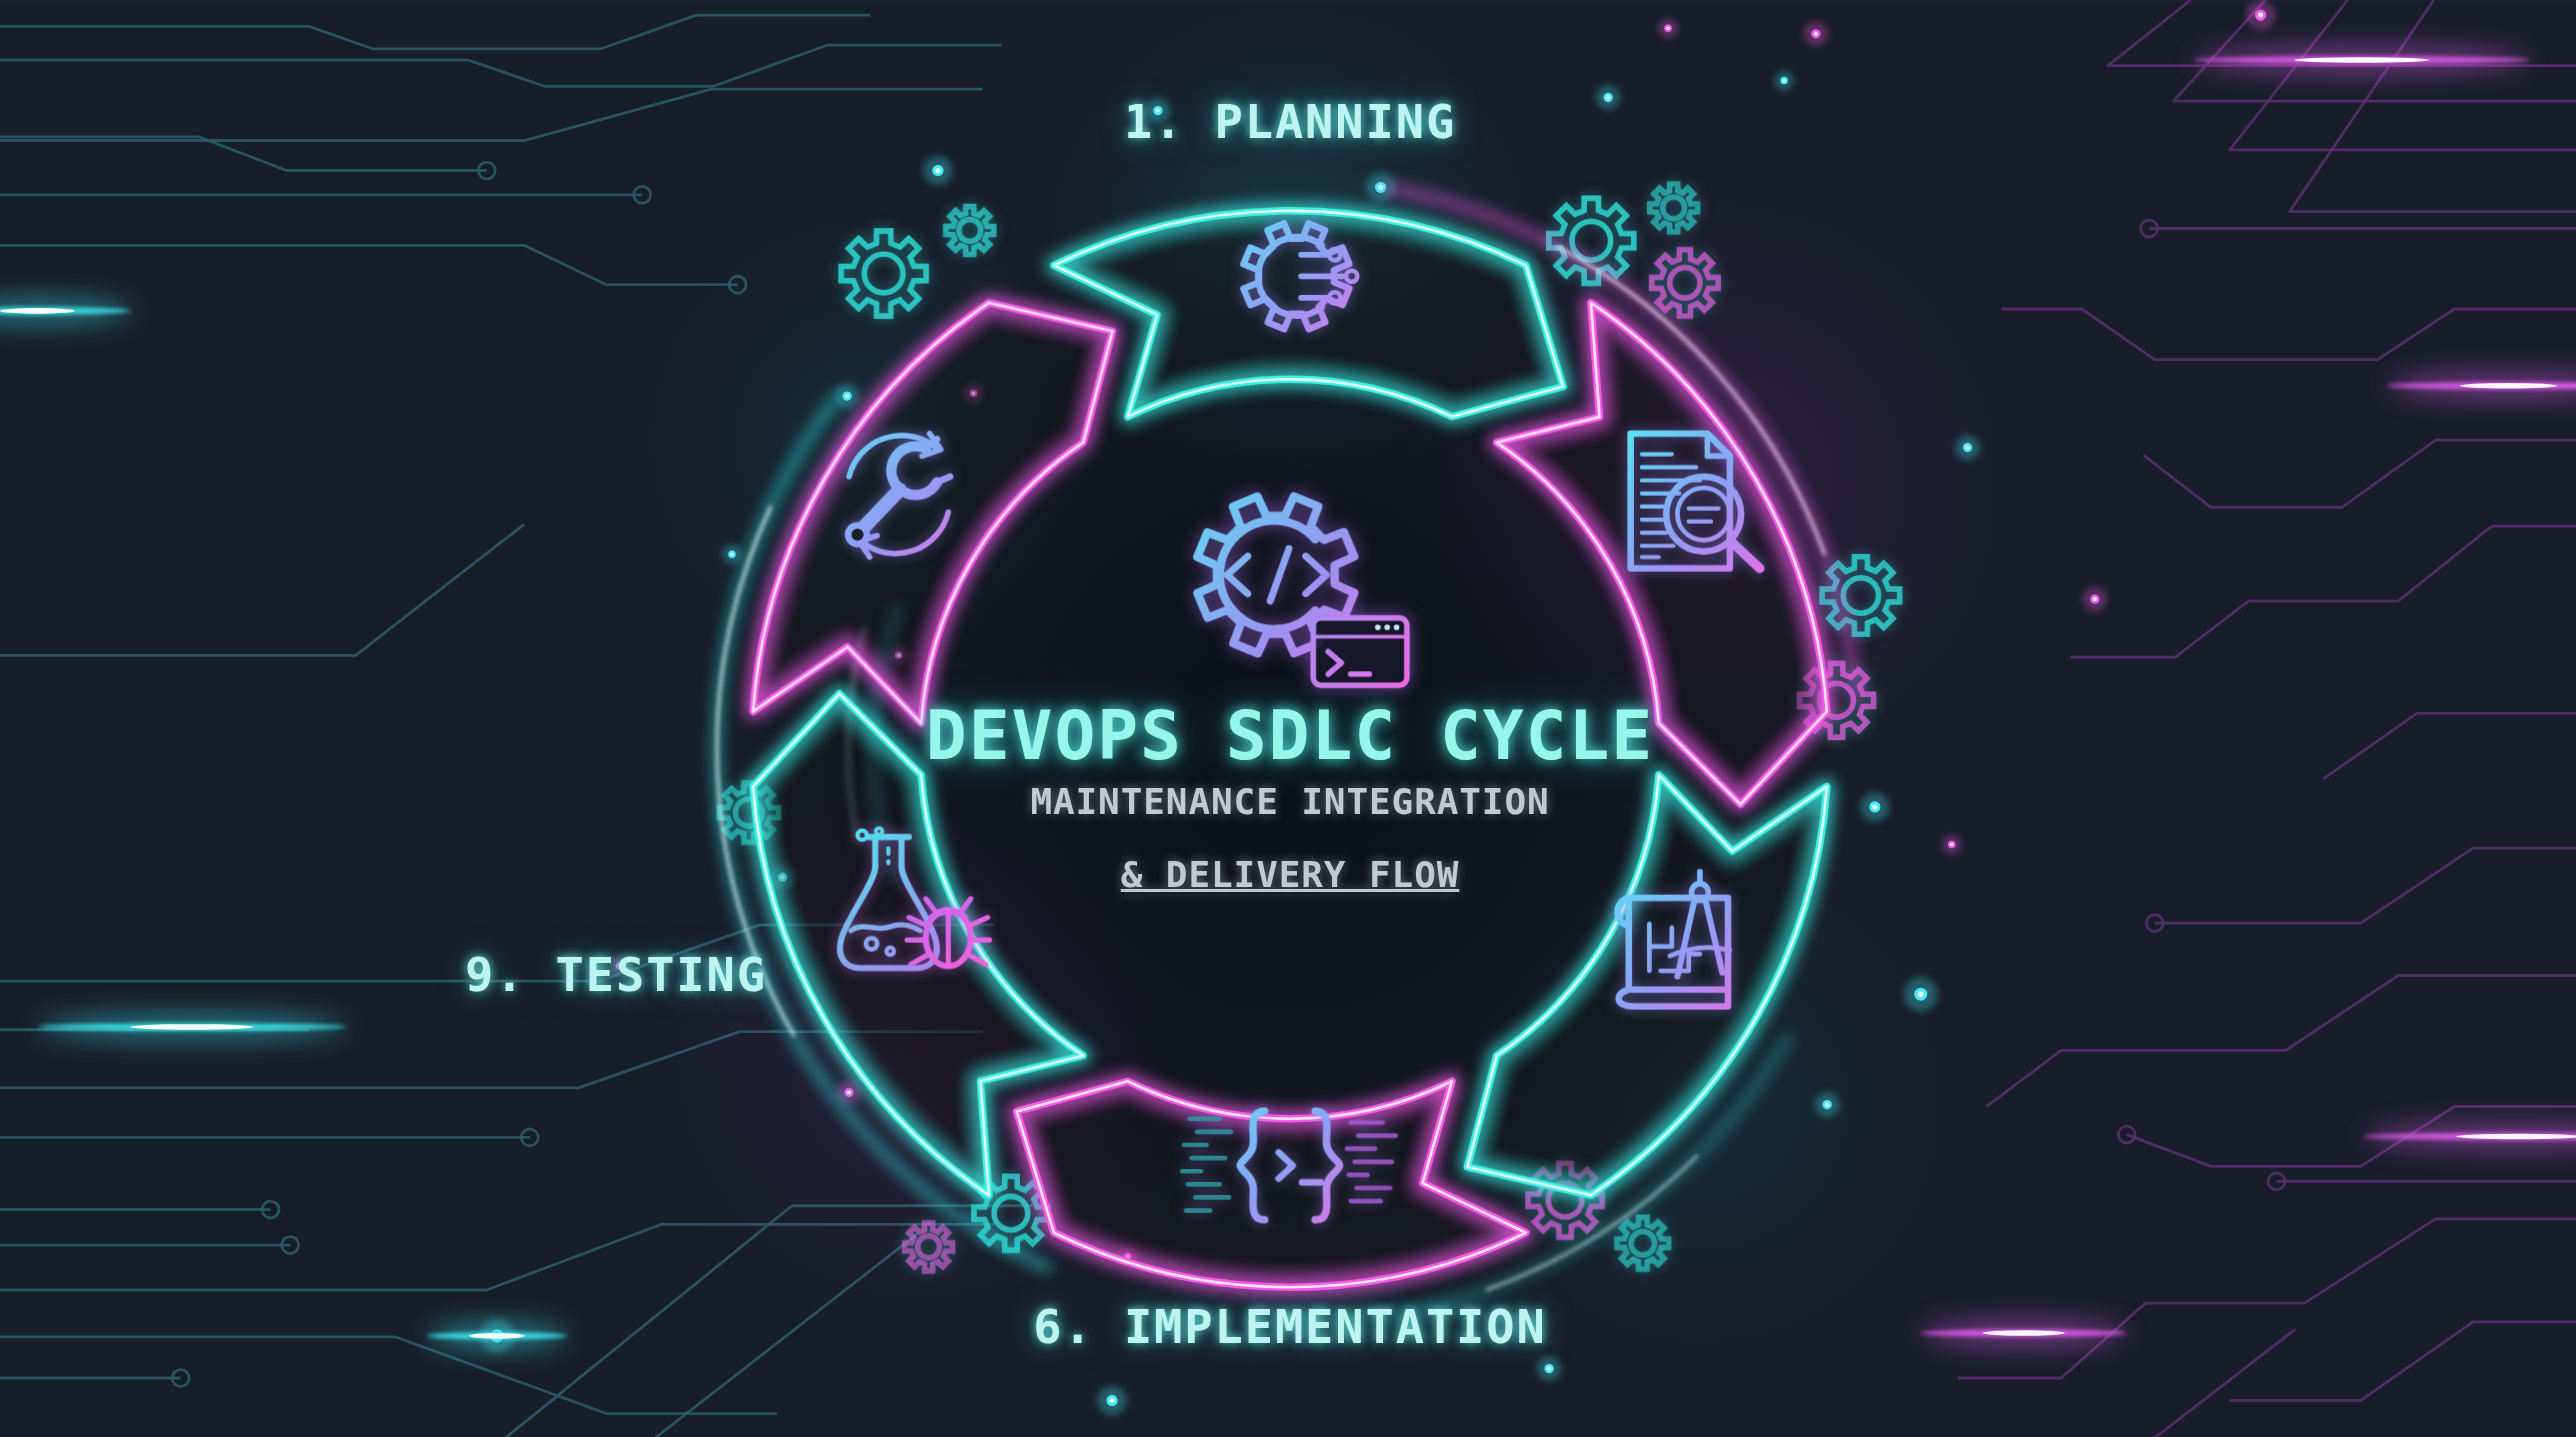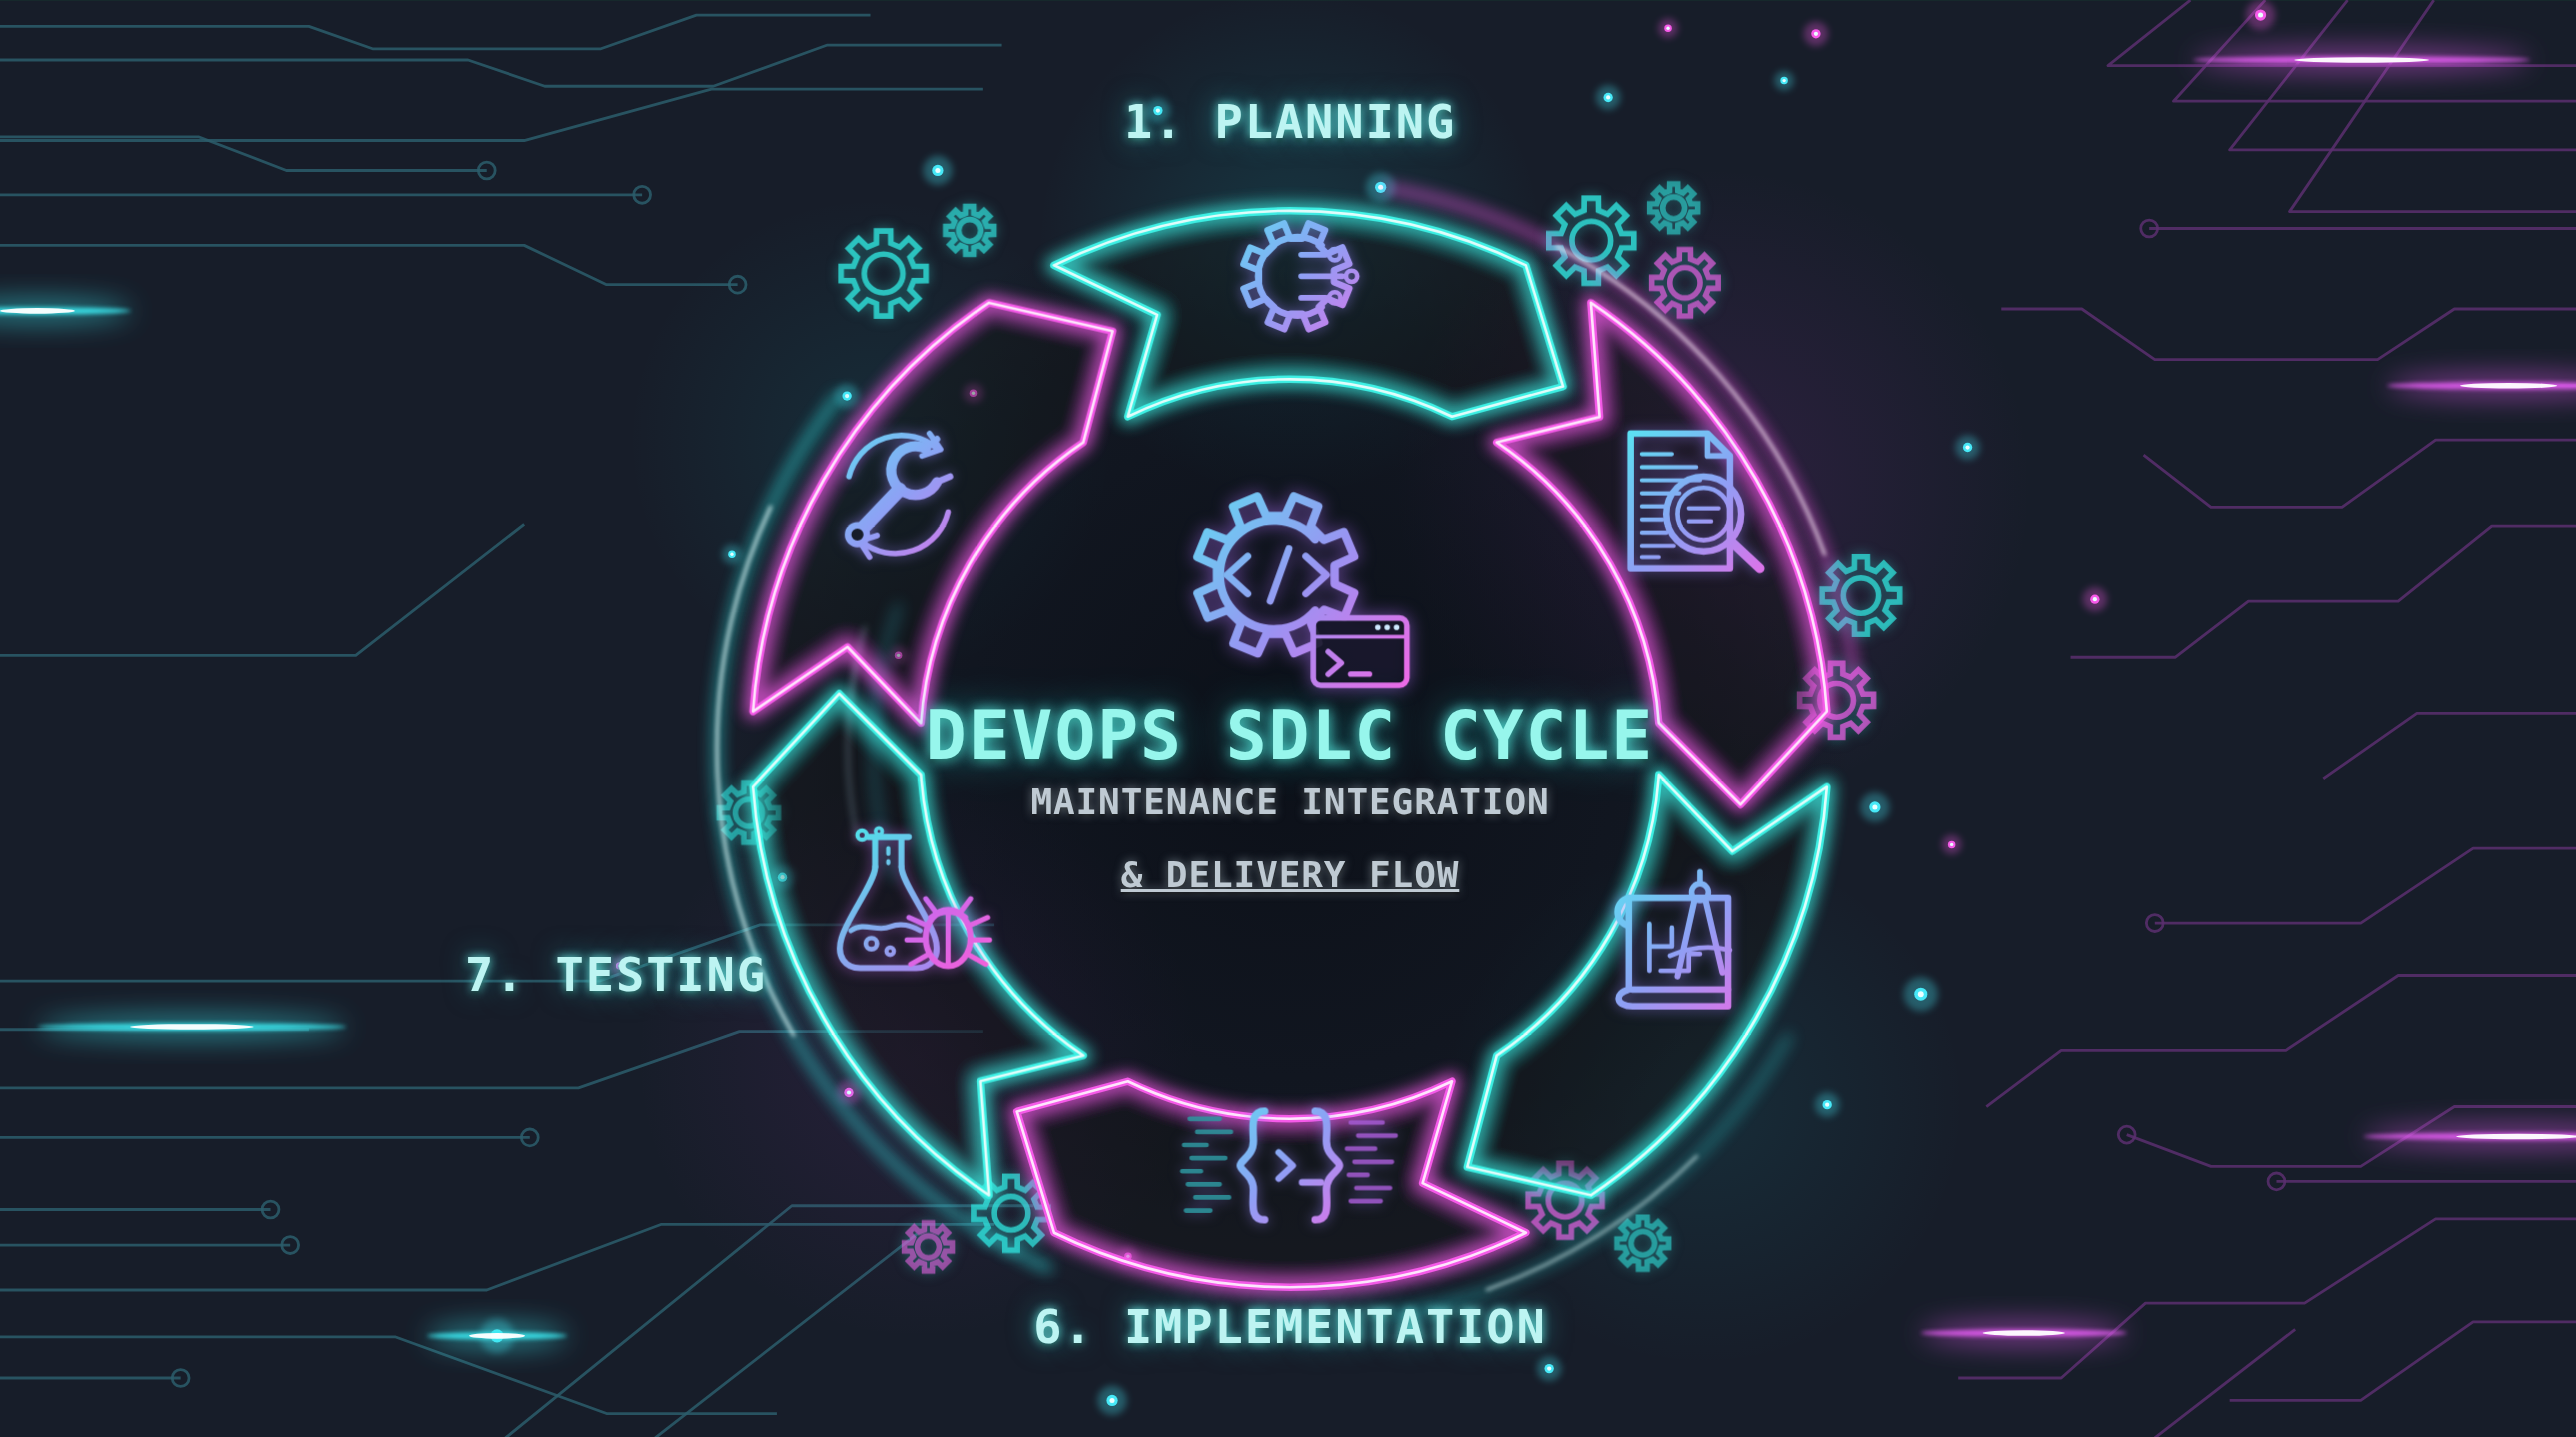--- a/index.html
+++ b/index.html
@@ -4,7 +4,7 @@
 <style>
   html,body{margin:0;padding:0;background:#10141d;}
   #stage{position:relative;width:2576px;height:1438px;overflow:hidden;
-         background:#15803d;font-family:"DejaVu Sans Mono",monospace;text-align:center;}
+         background:#1d4ed8;font-family:"DejaVu Sans Mono",monospace;text-align:center;}
   #scene{position:absolute;left:0;top:0;}
   .stage-label{position:absolute;font-weight:700;font-size:47px;letter-spacing:1.9px;
     color:#bdf4f2;white-space:nowrap;

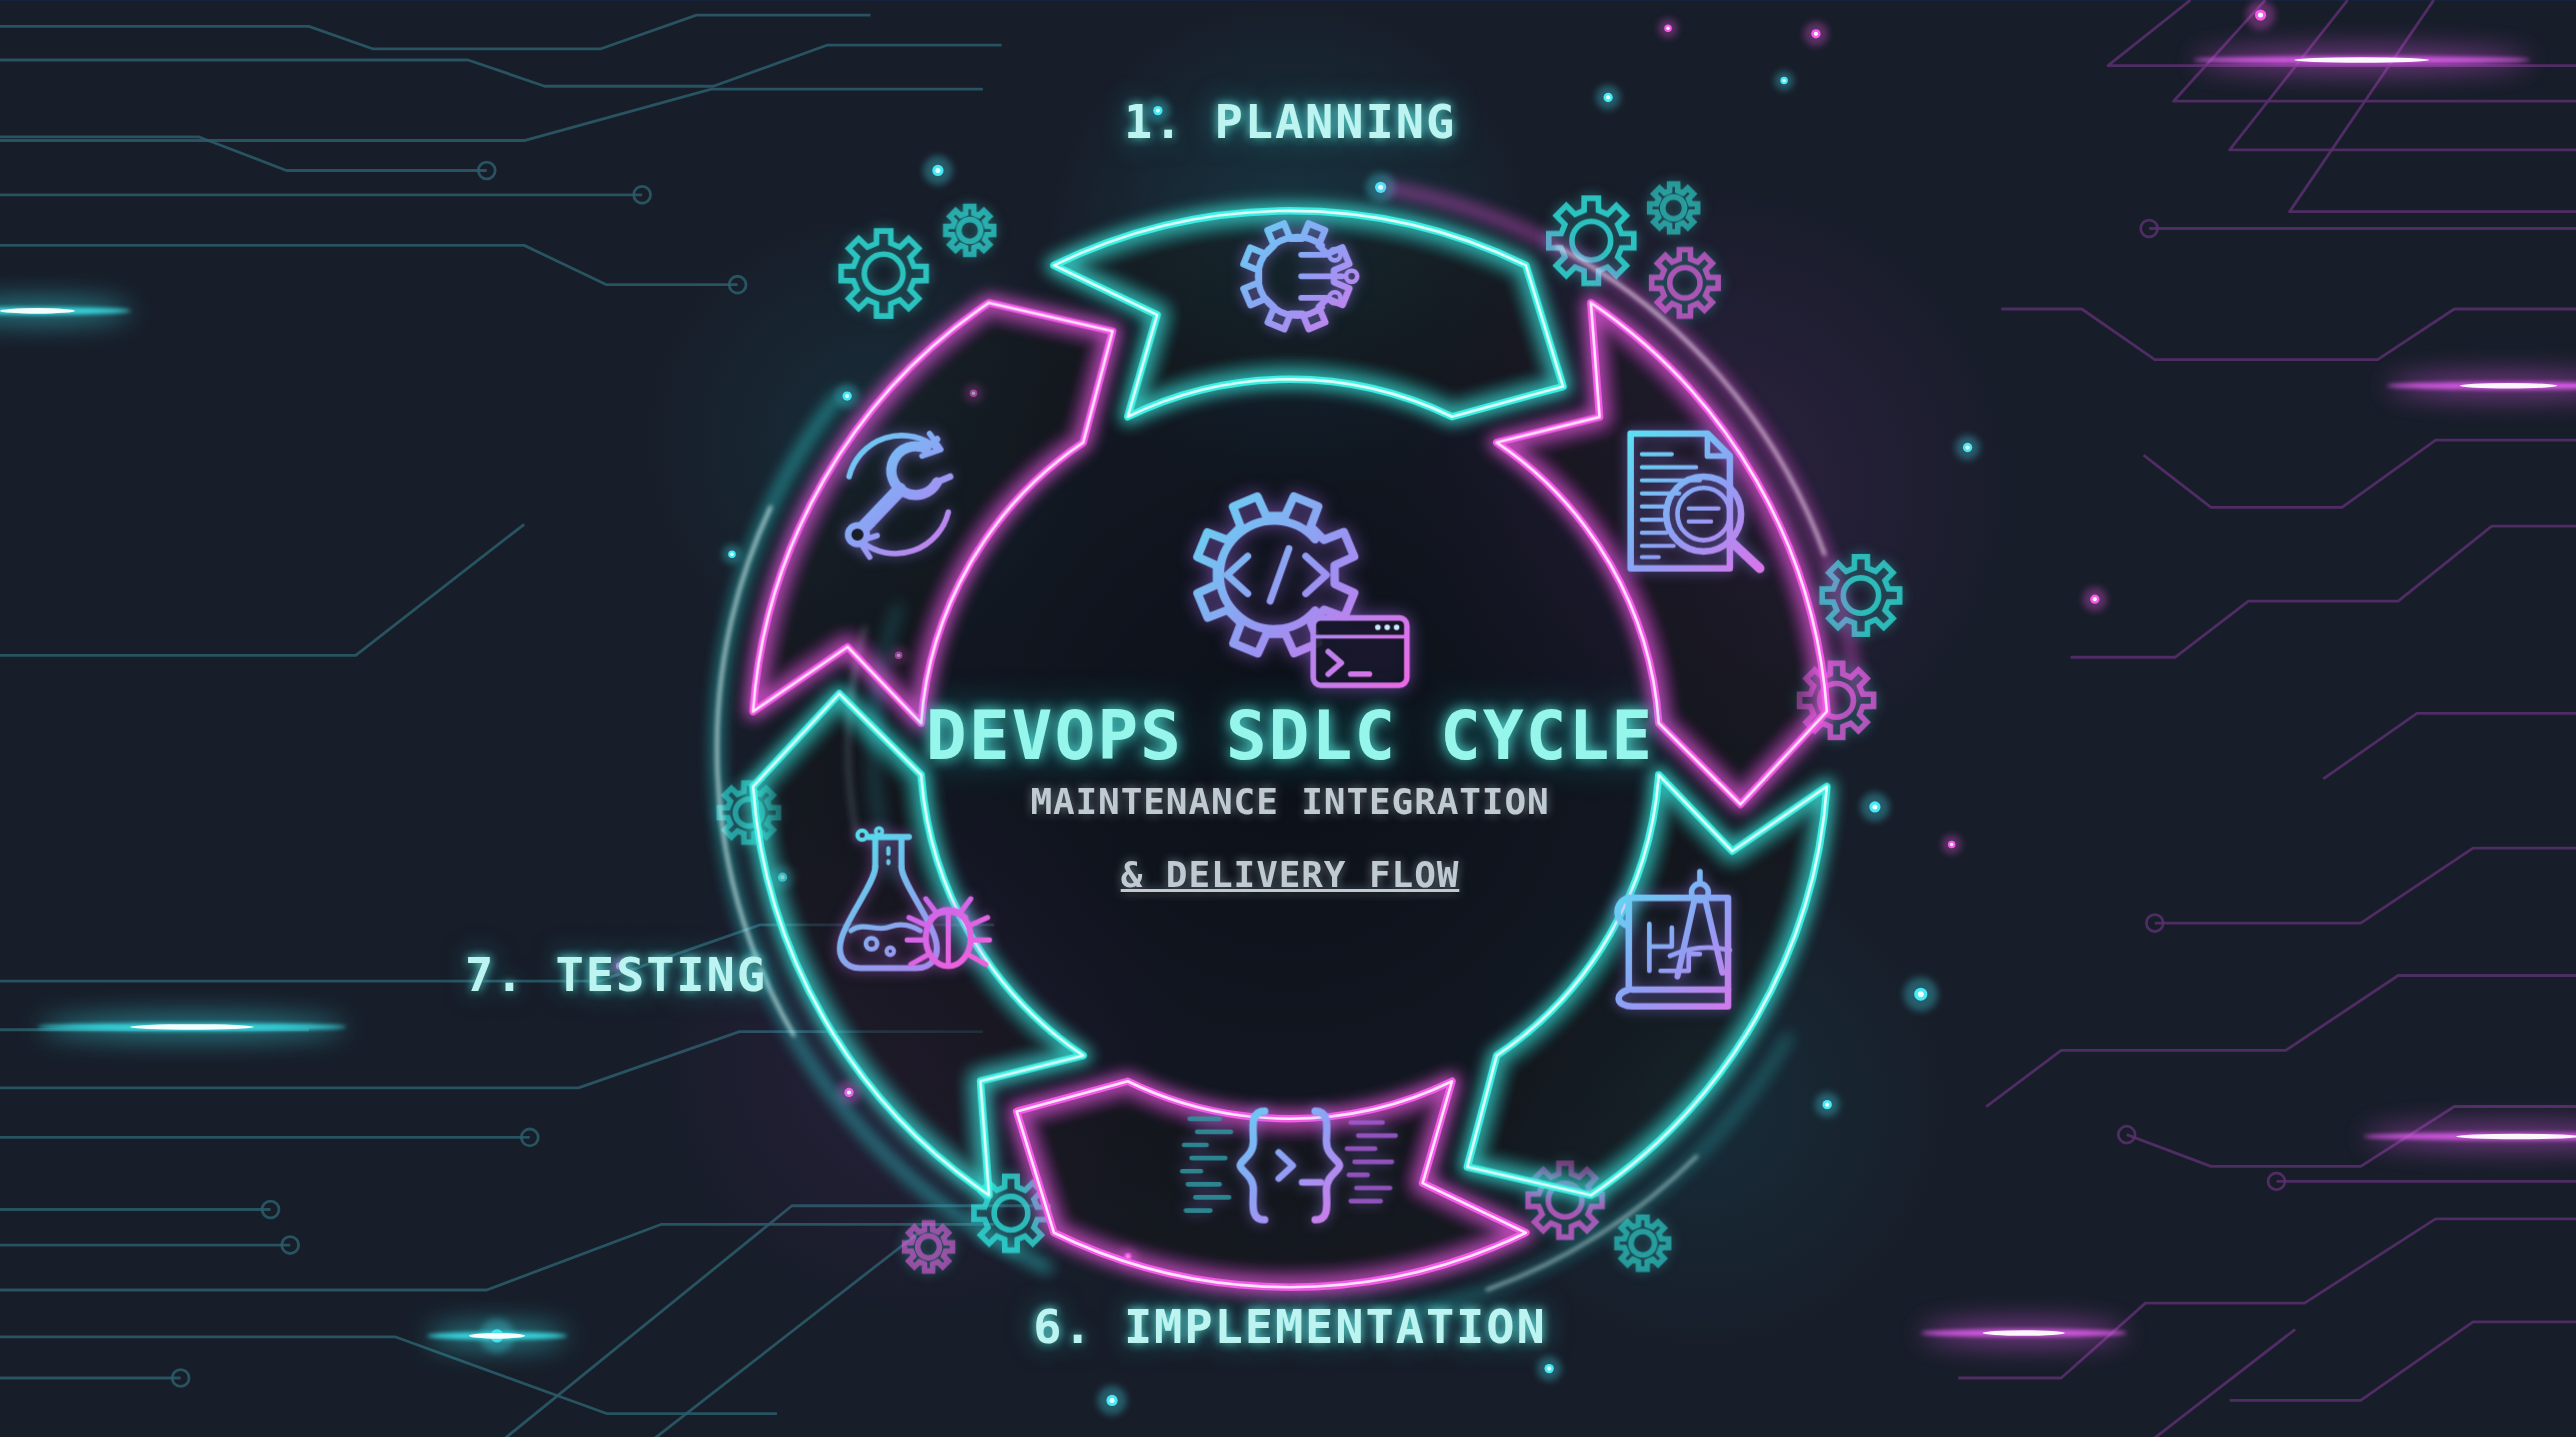--- a/index.html
+++ b/index.html
@@ -373,7 +373,7 @@
 
 <div class="stage-label centered" id="lbl1">1. PLANNING</div>
 <div class="stage-label centered" id="lbl4">6. IMPLEMENTATION</div>
-<div class="stage-label" id="lbl5">7. TESTING</div>
+<div class="stage-label" id="lbl5">9. TESTING</div>
 
 <div class="center-title centered">DEVOPS SDLC CYCLE</div>
 <div class="center-sub centered" id="sub1">MAINTENANCE INTEGRATION</div>

